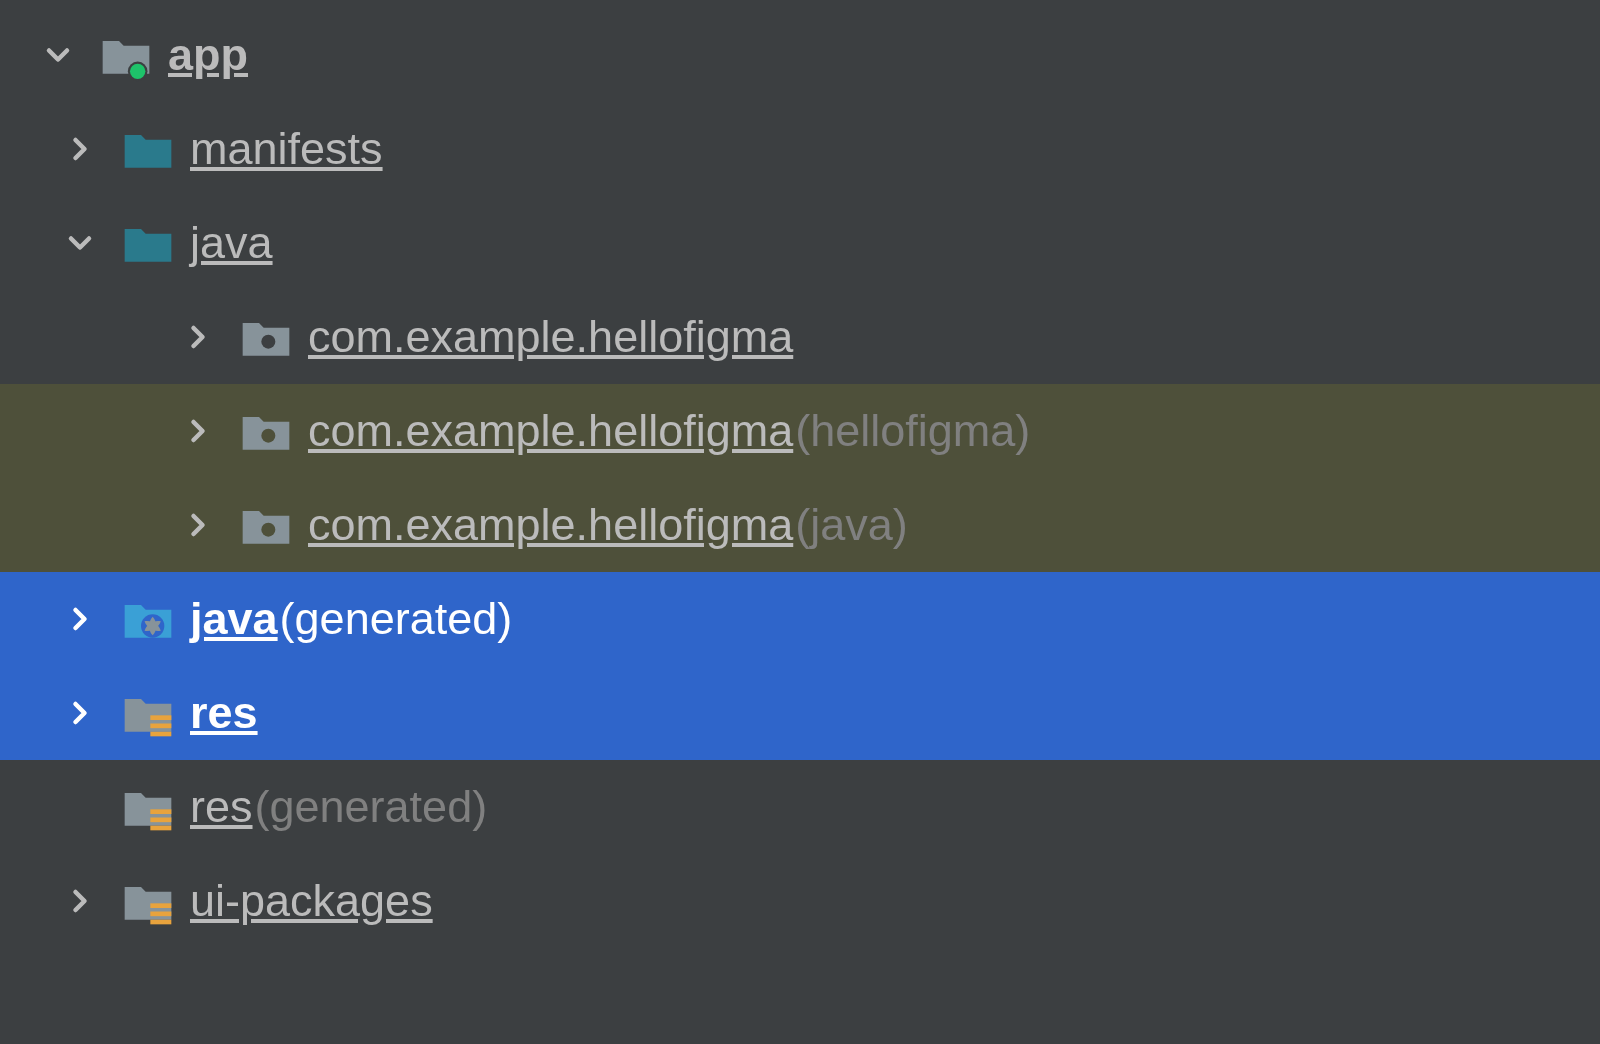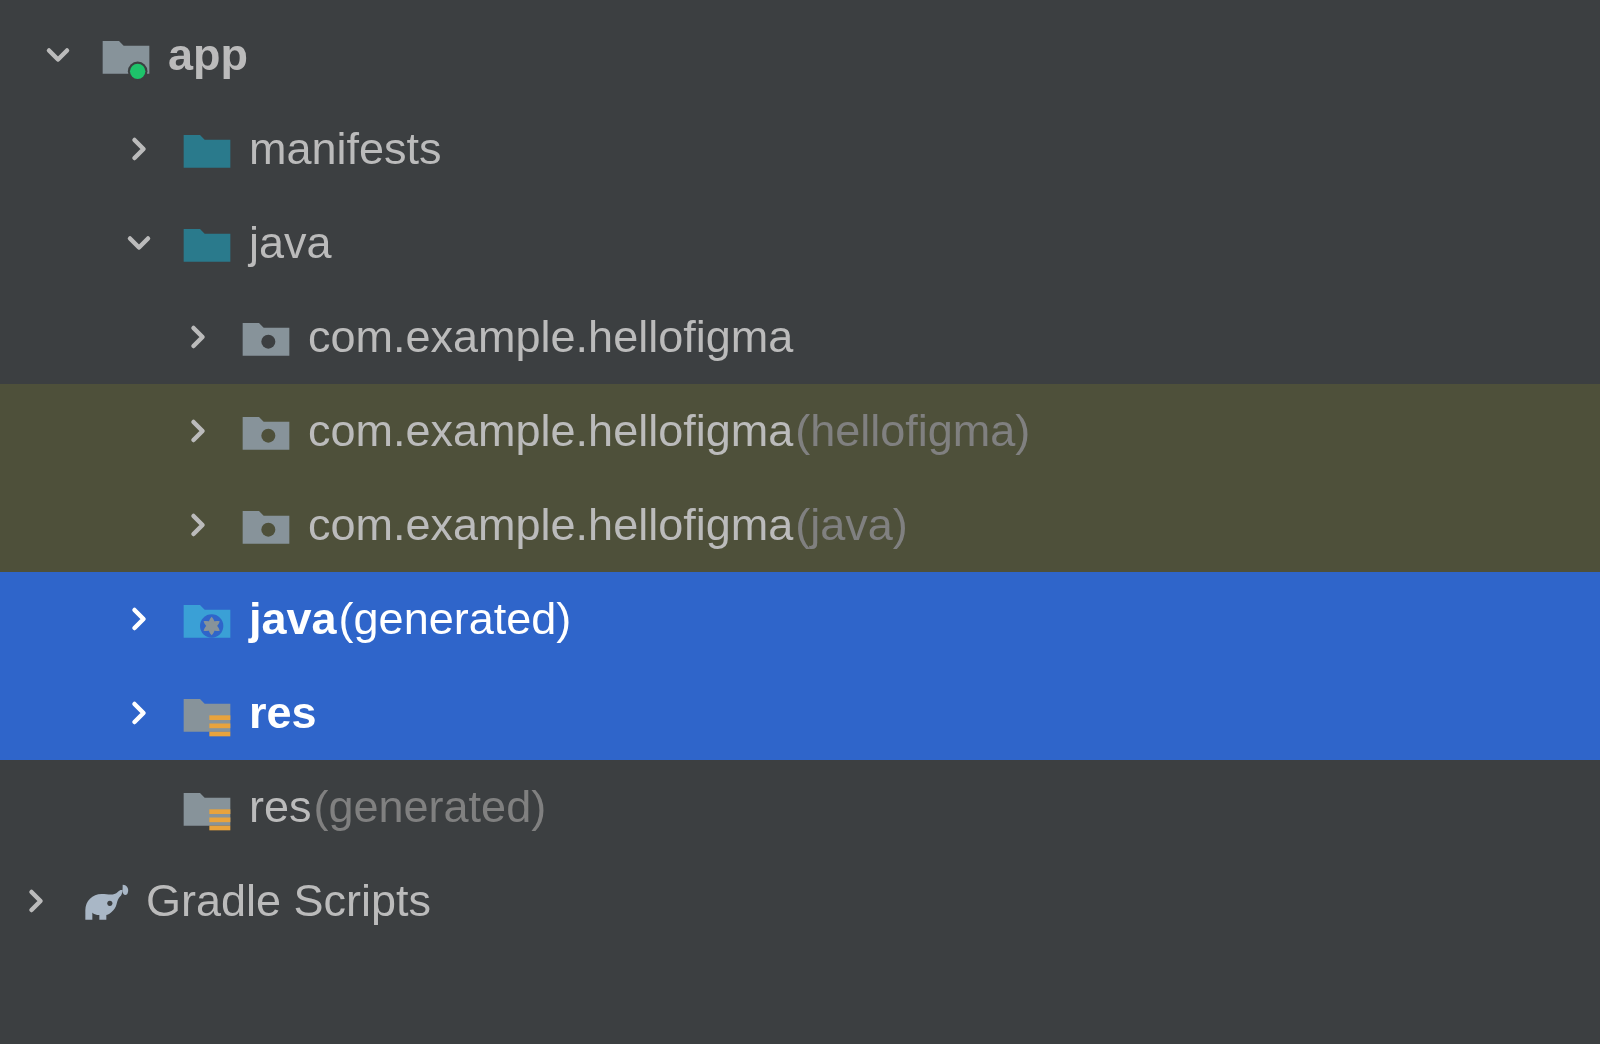--- a/index.html
+++ b/index.html
@@ -66,6 +66,7 @@
   }
   .label {
     color: #bbbbbb;
+    text-decoration: underline;
   }
   .row.selected .label {
     color: #ffffff;

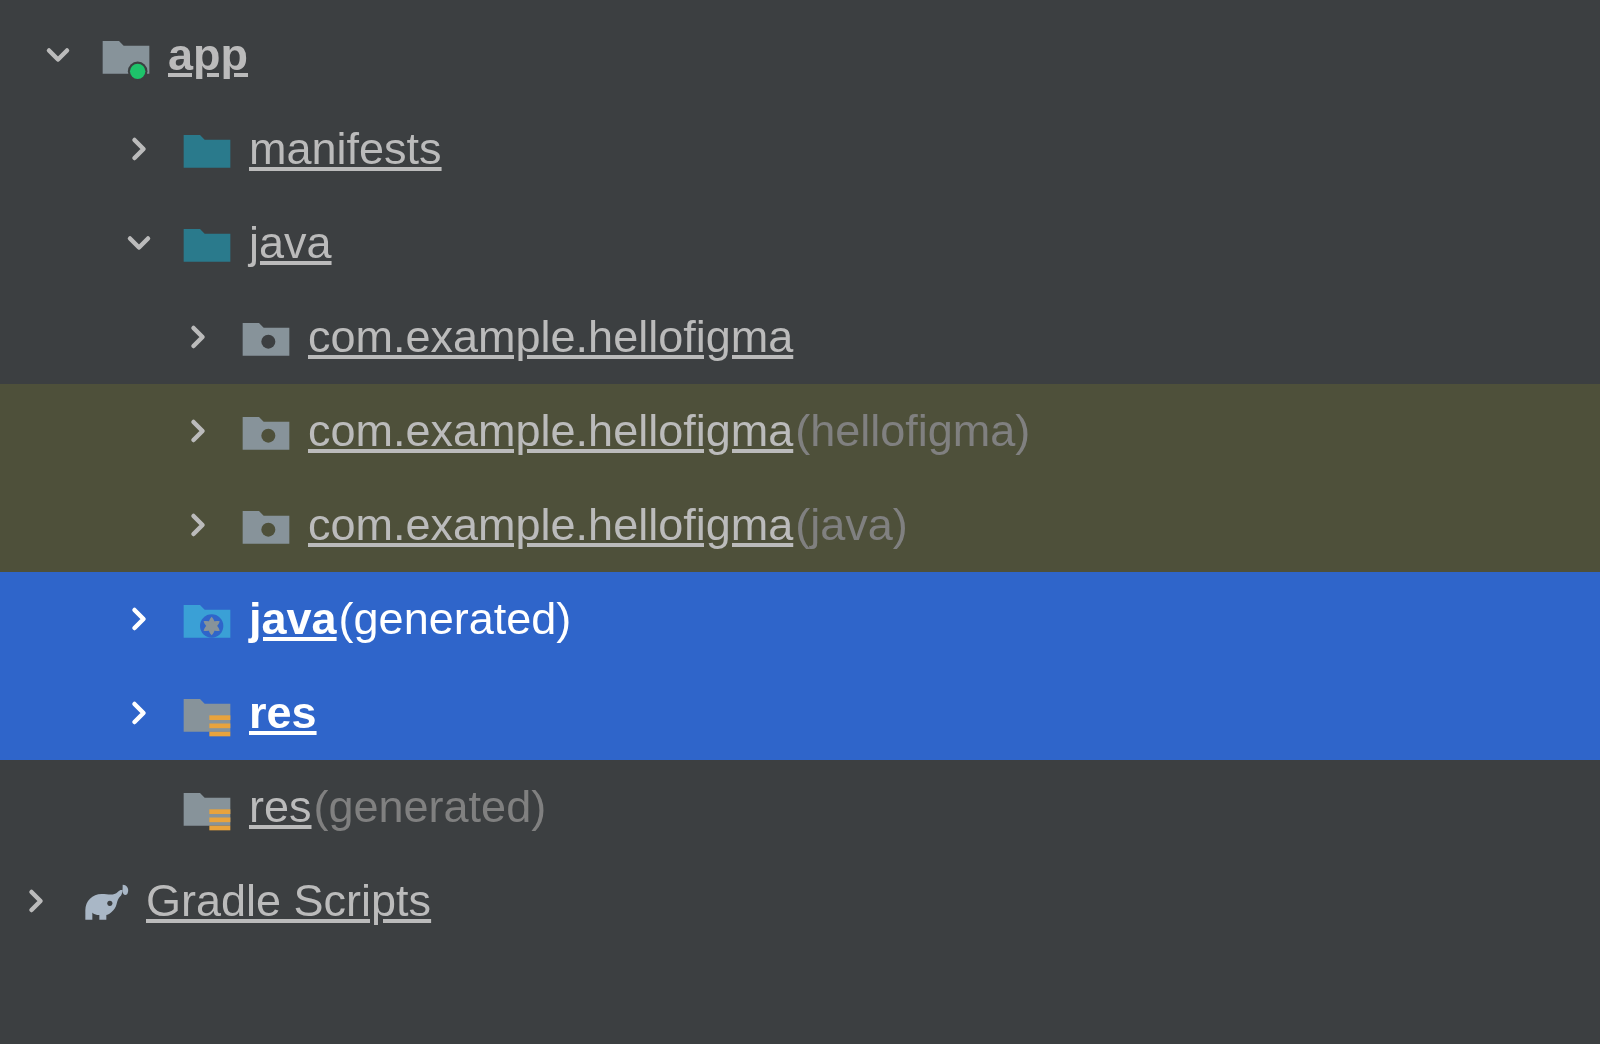--- a/index.html
+++ b/index.html
@@ -79,7 +79,7 @@
     margin-left: 2px;
   }
   .d0 { padding-left: 28px; }
-  .d1 { padding-left: 109px; }
+  .d1 { padding-left: 50px; }
   .d2 { padding-left: 168px; }
   .d0 .arrow, .d0 .arrow-spacer { margin-left: 0; }
   .gradle-row { padding-left: 6px; }

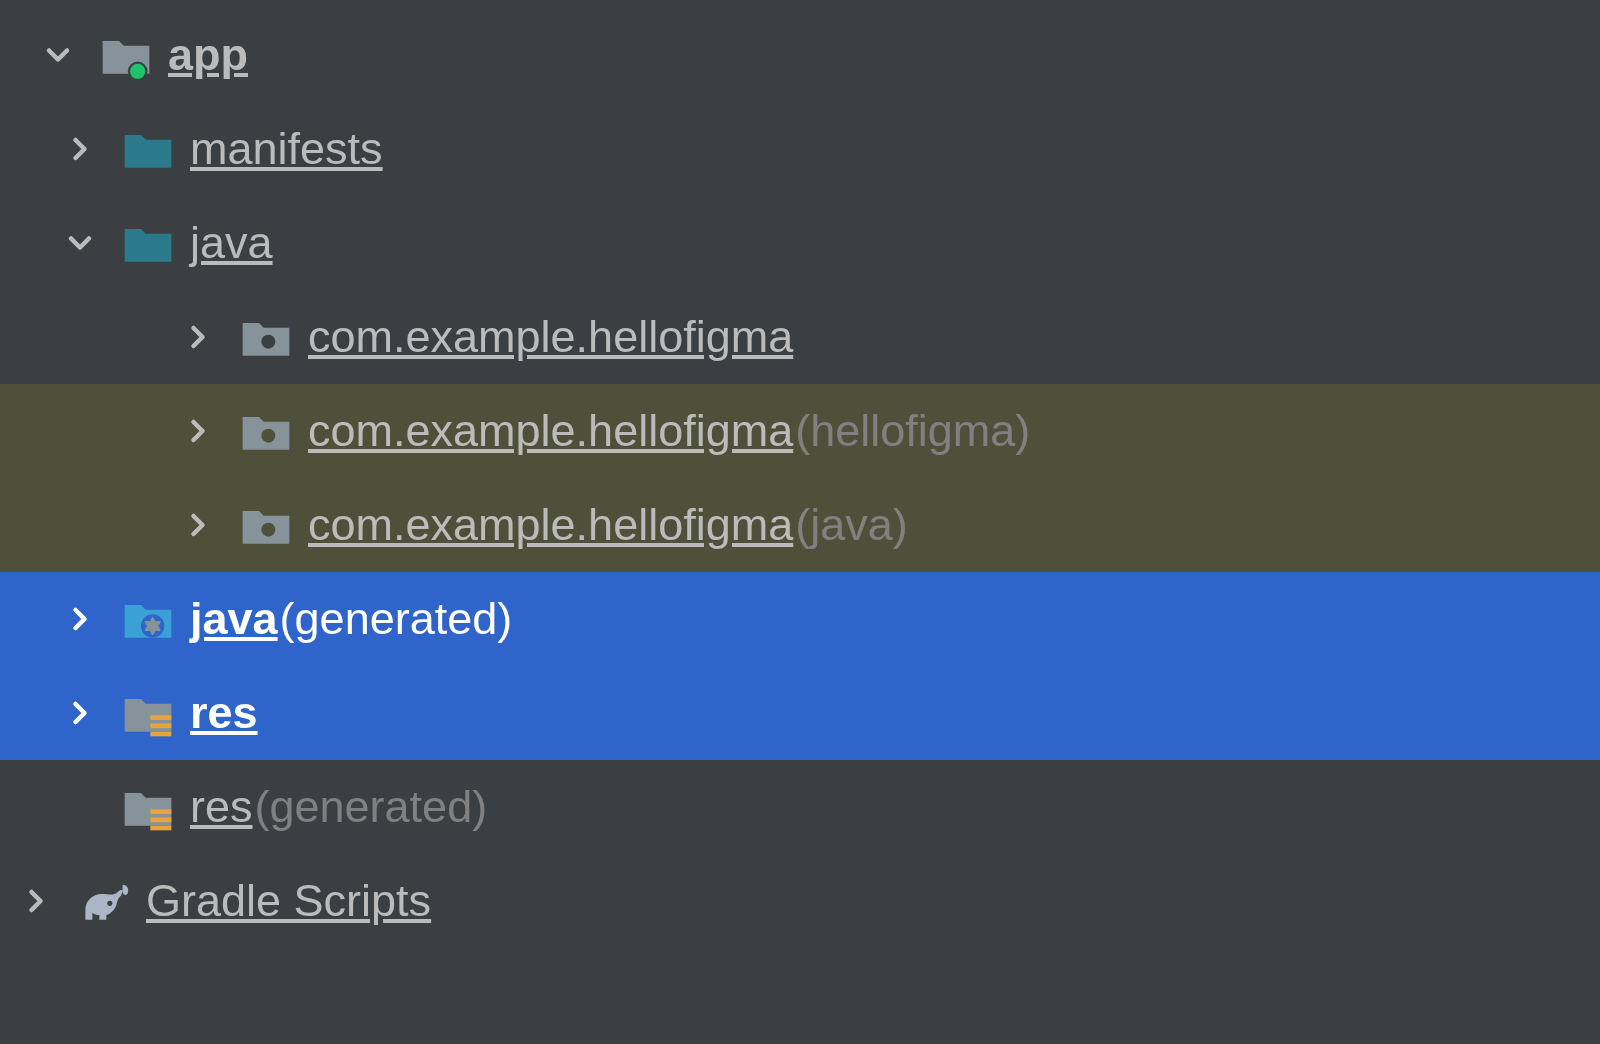--- a/index.html
+++ b/index.html
@@ -232,6 +232,22 @@
     <span class="suffix"> (generated)</span>
   </div>
 
+  <div class="row d1">
+    <span class="arrow">
+      <svg viewBox="0 0 24 24" fill="none" stroke="#bbbbbb" stroke-width="3" stroke-linecap="round" stroke-linejoin="round">
+          <polyline points="9 6 15 12 9 18"></polyline>
+        </svg>
+    </span>
+    <span class="icon">
+      <svg viewBox="0 0 24 24">
+        <path d="M2 6 L2 20 L22 20 L22 8 L11 8 L9 6 Z" fill="#87939a"></path>
+        <rect x="13" y="13" width="9" height="2" fill="#e8a33d"></rect>
+        <rect x="13" y="16.5" width="9" height="2" fill="#e8a33d"></rect>
+        <rect x="13" y="20" width="9" height="2" fill="#e8a33d"></rect>
+      </svg>
+    </span>
+    <span class="label">ui-packages</span>
+  </div>
 
   <div class="row gradle-row">
     <span class="arrow">

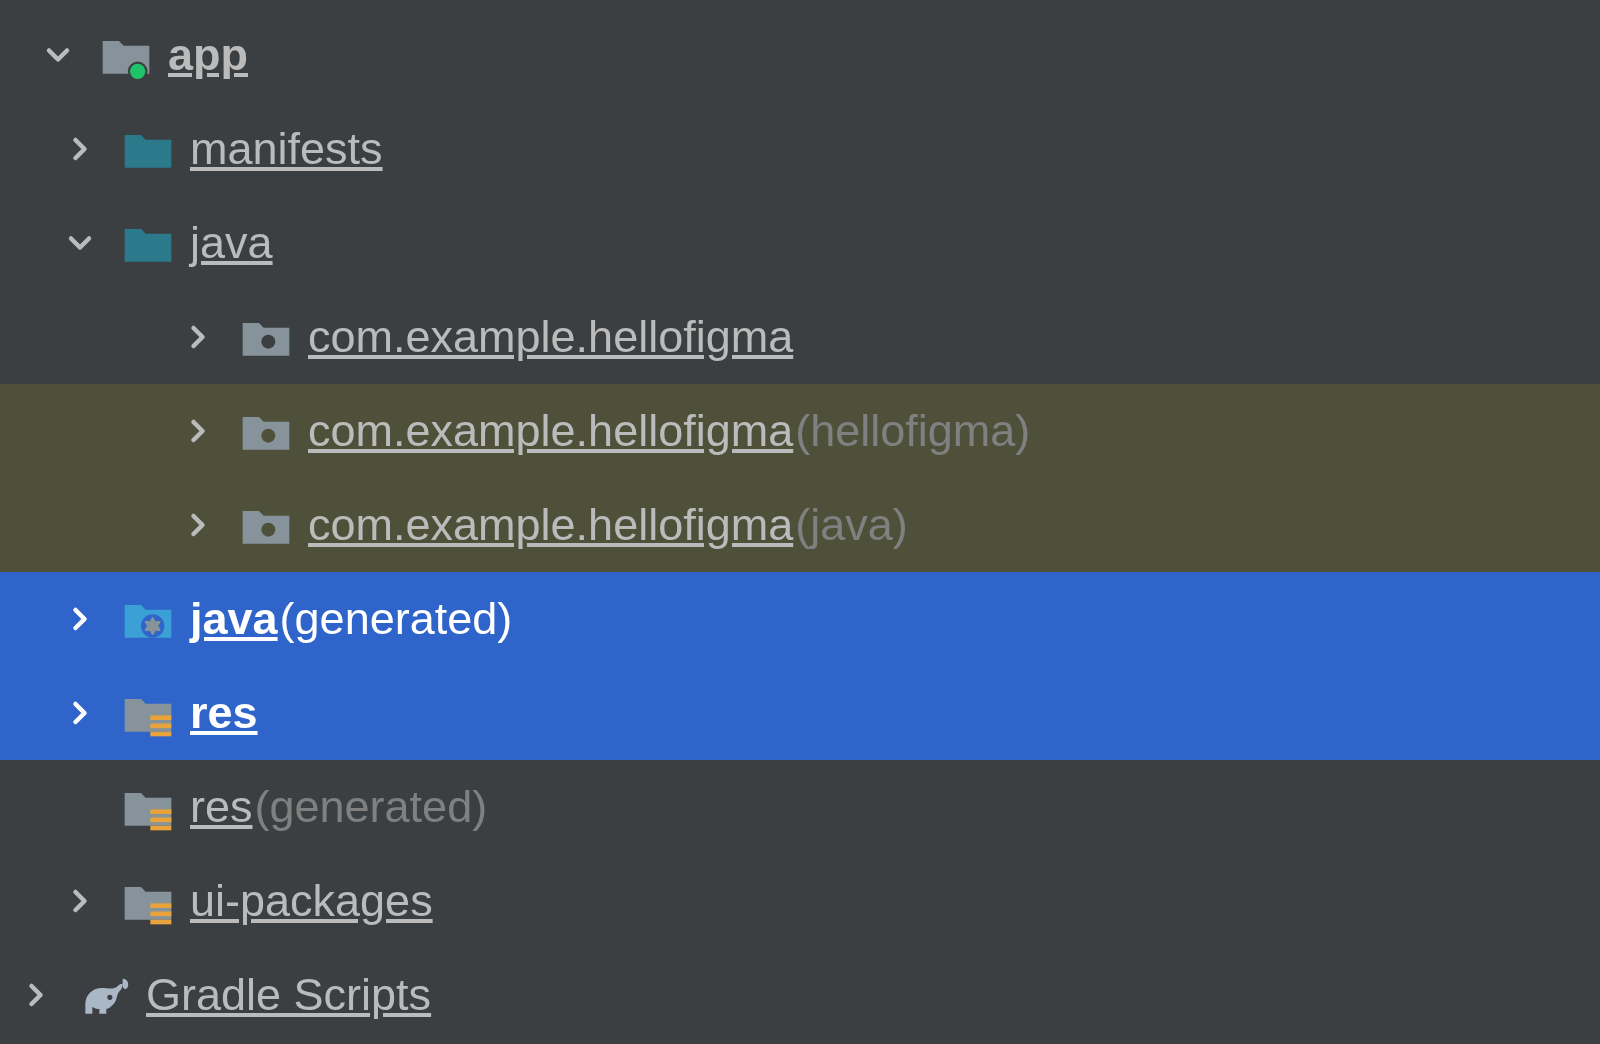--- a/index.html
+++ b/index.html
@@ -249,20 +249,6 @@
     <span class="label">ui-packages</span>
   </div>
 
-  <div class="row gradle-row">
-    <span class="arrow">
-      <svg viewBox="0 0 24 24" fill="none" stroke="#bbbbbb" stroke-width="3" stroke-linecap="round" stroke-linejoin="round">
-          <polyline points="9 6 15 12 9 18"></polyline>
-        </svg>
-    </span>
-    <span class="icon">
-      <svg viewBox="0 0 24 24">
-        <path d="M20 5 C22 5 23 7 22 9 C21 10 20 9 20 8 C20 7 19 7 18 8 C16 10 14 9 11 9 C7 9 4 12 4 16 L4 20 L7 20 L7 17 C7 17 8 18 10 18 L10 20 L13 20 L13 18 C14 18 15 17 16 16 C18 14 17 12 19 10 C20 9 20 7 20 5 Z" fill="#a9b7c6"></path>
-        <circle cx="14.5" cy="13" r="1.1" fill="#3c3f41"></circle>
-      </svg>
-    </span>
-    <span class="label">Gradle Scripts</span>
-  </div>
 
 </div>
 

